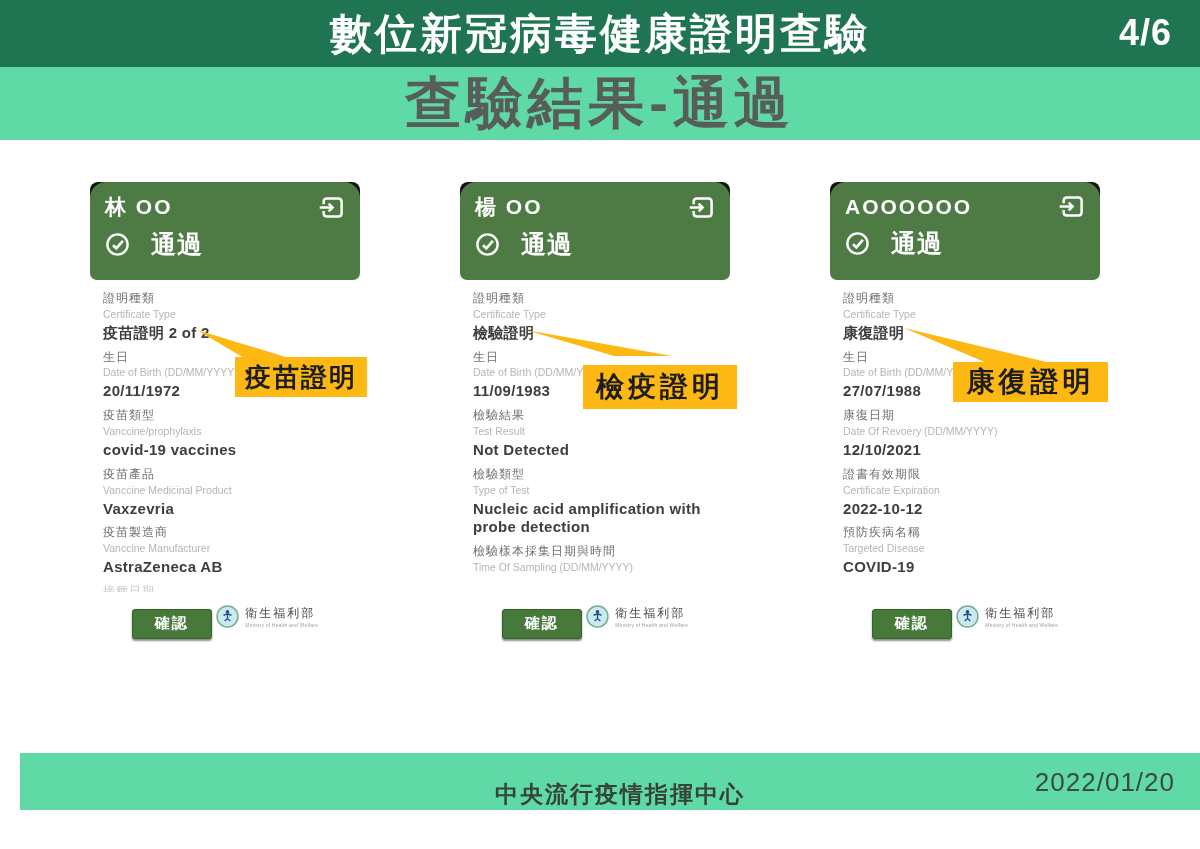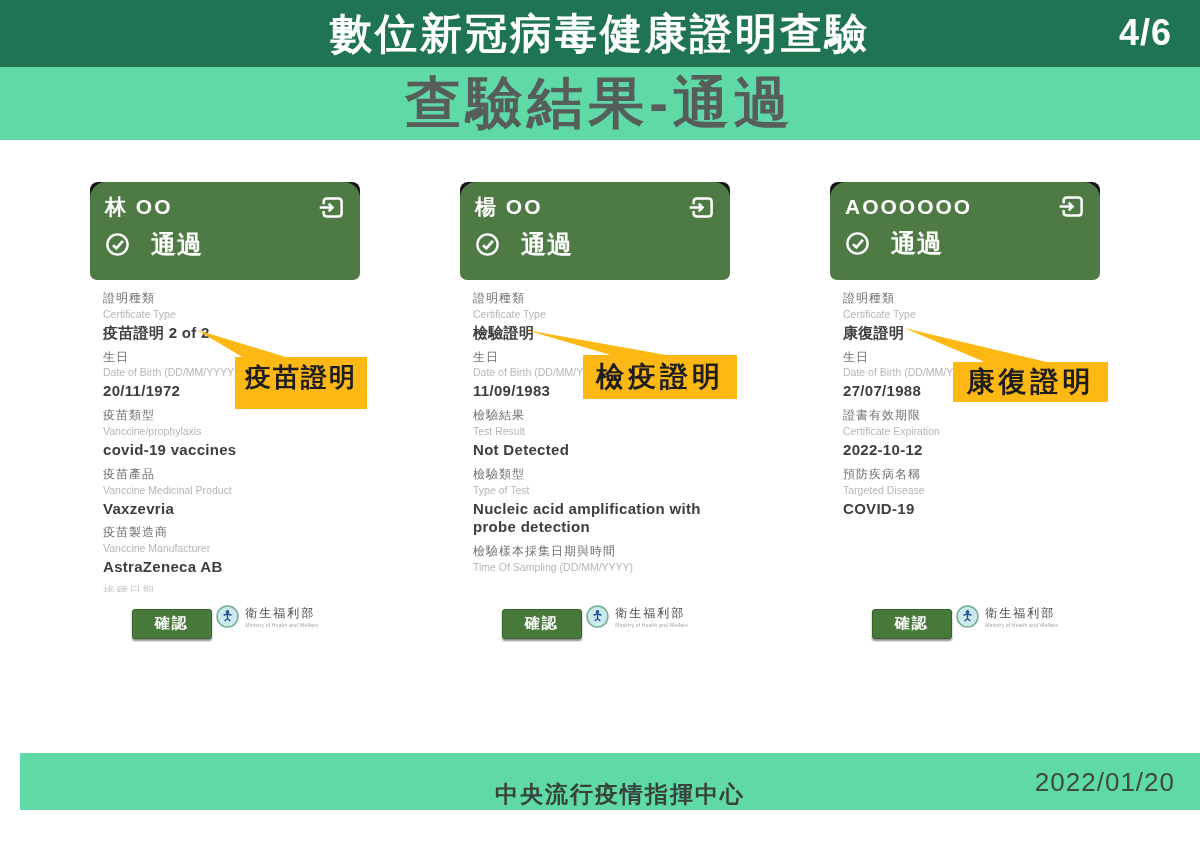--- a/index.html
+++ b/index.html
@@ -92,7 +92,7 @@
     background:#fdb813; color:#1d1d1d; font-weight:bold;
     text-align:center; letter-spacing:4px;
   }
-  .card.c0 .callout-box { width:132px; height:52px; line-height:40px; font-size:26px; letter-spacing:2px; }
+  .card.c0 .callout-box { width:132px; height:40px; line-height:40px; font-size:26px; letter-spacing:2px; }
   .card.c1 .callout-box { width:154px; height:44px; line-height:44px; font-size:28px; }
   .card.c2 .callout-box { width:155px; height:40px; line-height:40px; font-size:28px; }
   .callout-tri { position:absolute; display:block; }

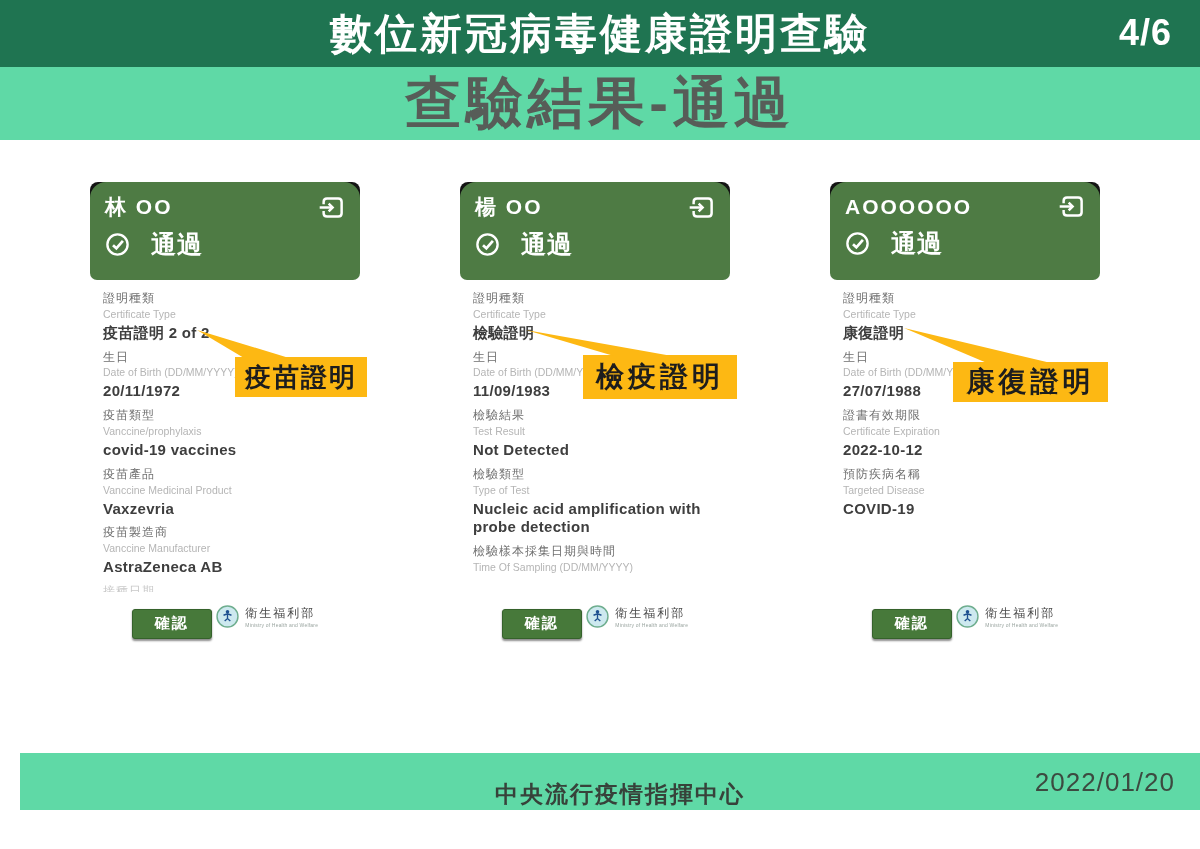--- a/index.html
+++ b/index.html
@@ -93,7 +93,7 @@
     text-align:center; letter-spacing:4px;
   }
   .card.c0 .callout-box { width:132px; height:40px; line-height:40px; font-size:26px; letter-spacing:2px; }
-  .card.c1 .callout-box { width:154px; height:44px; line-height:44px; font-size:28px; }
+  .card.c1 .callout-box { width:154px; height:44px; line-height:44px; font-size:28px;margin-top:10px; }
   .card.c2 .callout-box { width:155px; height:40px; line-height:40px; font-size:28px; }
   .callout-tri { position:absolute; display:block; }
   .card.c0 .callout-tri { left:-38px; top:-27px; }

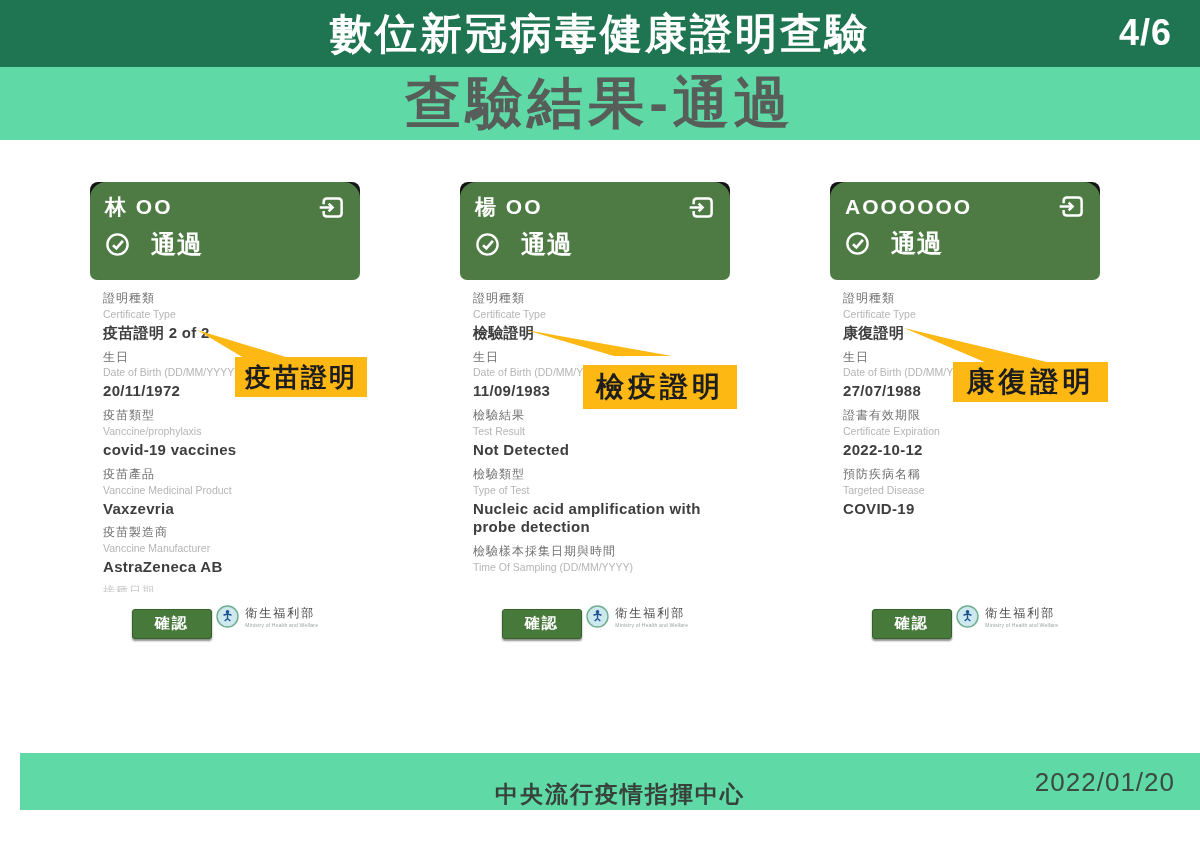--- a/index.html
+++ b/index.html
@@ -290,6 +290,11 @@
         <div class="f-value">27/07/1988</div>
       </div>
       <div class="field">
+        <div class="f-label">康復日期</div>
+        <div class="f-sub">Date Of Revoery (DD/MM/YYYY)</div>
+        <div class="f-value">12/10/2021</div>
+      </div>
+      <div class="field">
         <div class="f-label">證書有效期限</div>
         <div class="f-sub">Certificate Expiration</div>
         <div class="f-value">2022-10-12</div>

